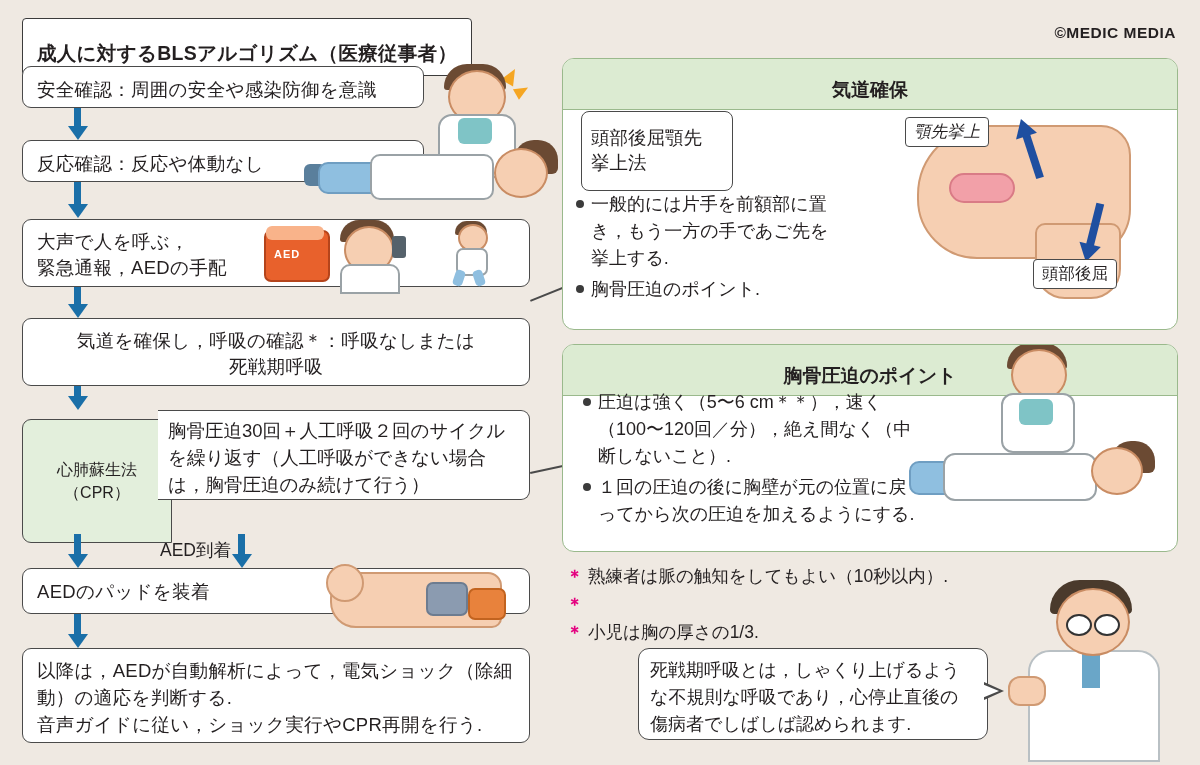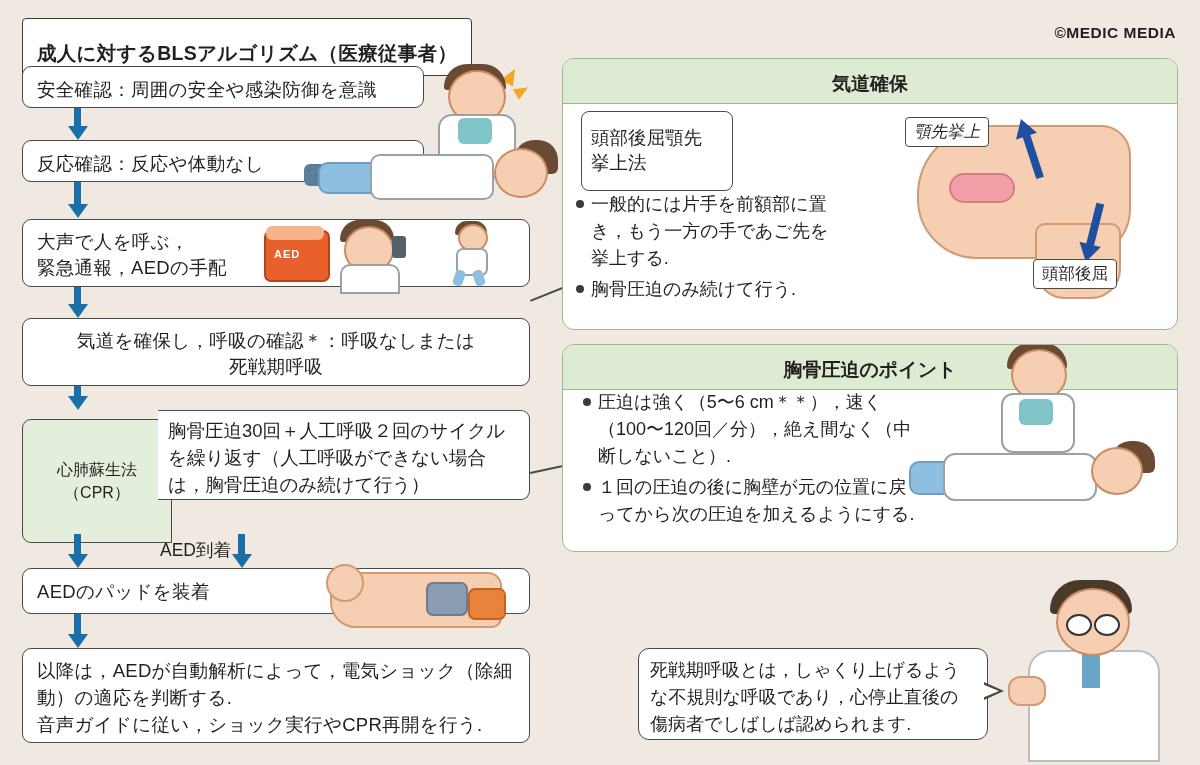--- a/index.html
+++ b/index.html
@@ -87,7 +87,7 @@
   }
   .panel-head{
     background:#dcebd2;border-bottom:1.5px solid #9ab98c;
-    text-align:center;font-weight:bold;font-size:19px;padding:12px 0 6px 0;
+    text-align:center;font-weight:bold;font-size:19px;padding:18px 0 6px 0;
   }
   #panelA{left:562px;top:58px;width:616px;height:272px;}
   #panelB{left:562px;top:344px;width:616px;height:208px;}

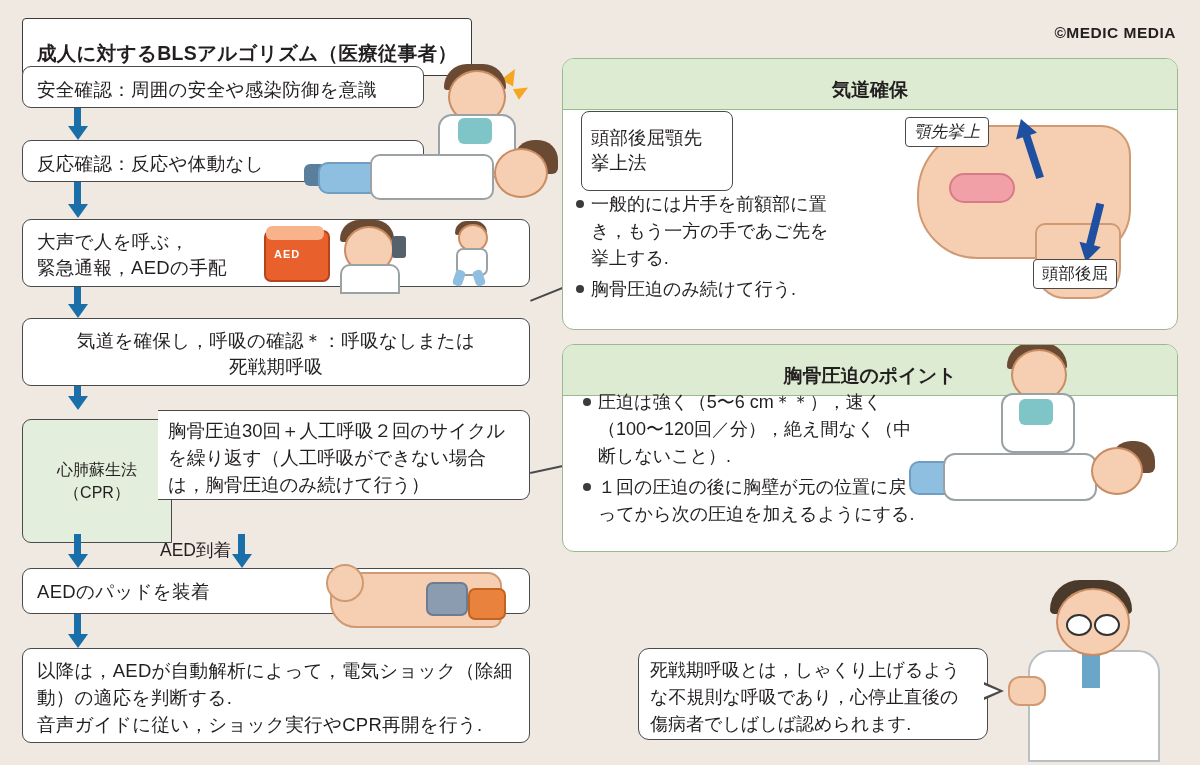--- a/index.html
+++ b/index.html
@@ -339,7 +339,7 @@
 
     <div class="bullets" id="bulletsA">
       <span class="bl">一般的には片手を前額部に置き，もう一方の手であご先を挙上する.</span>
-      <span class="bl">胸骨圧迫のみ続けて行う.</span>
+      <span class="bl">胸骨圧迫のポイント.</span>
     </div>
 
     <div class="ill" id="illAirway">

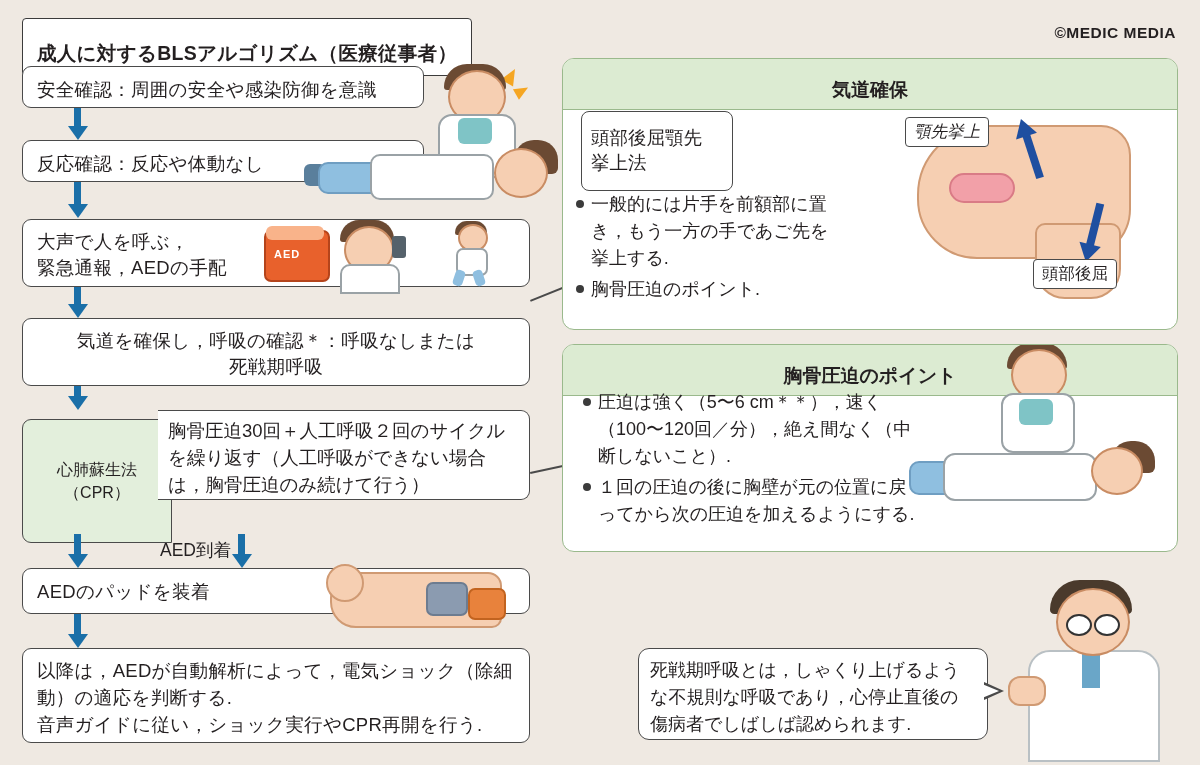--- a/index.html
+++ b/index.html
@@ -374,6 +374,14 @@
     </div>
   </div>
 
+  <div class="notes">
+    <span class="note-line">
+      <span class="mk">＊</span><span>熟練者は脈の触知をしてもよい（10秒以内）.</span>
+    </span>
+    <span class="note-line">
+      <span class="mk2">＊＊</span><span>小児は胸の厚さの1/3.</span>
+    </span>
+  </div>
 
   <div class="speech">死戦期呼吸とは，しゃくり上げるような不規則な呼吸であり，心停止直後の傷病者でしばしば認められます.</div>
   <div class="speech-tail"></div>

